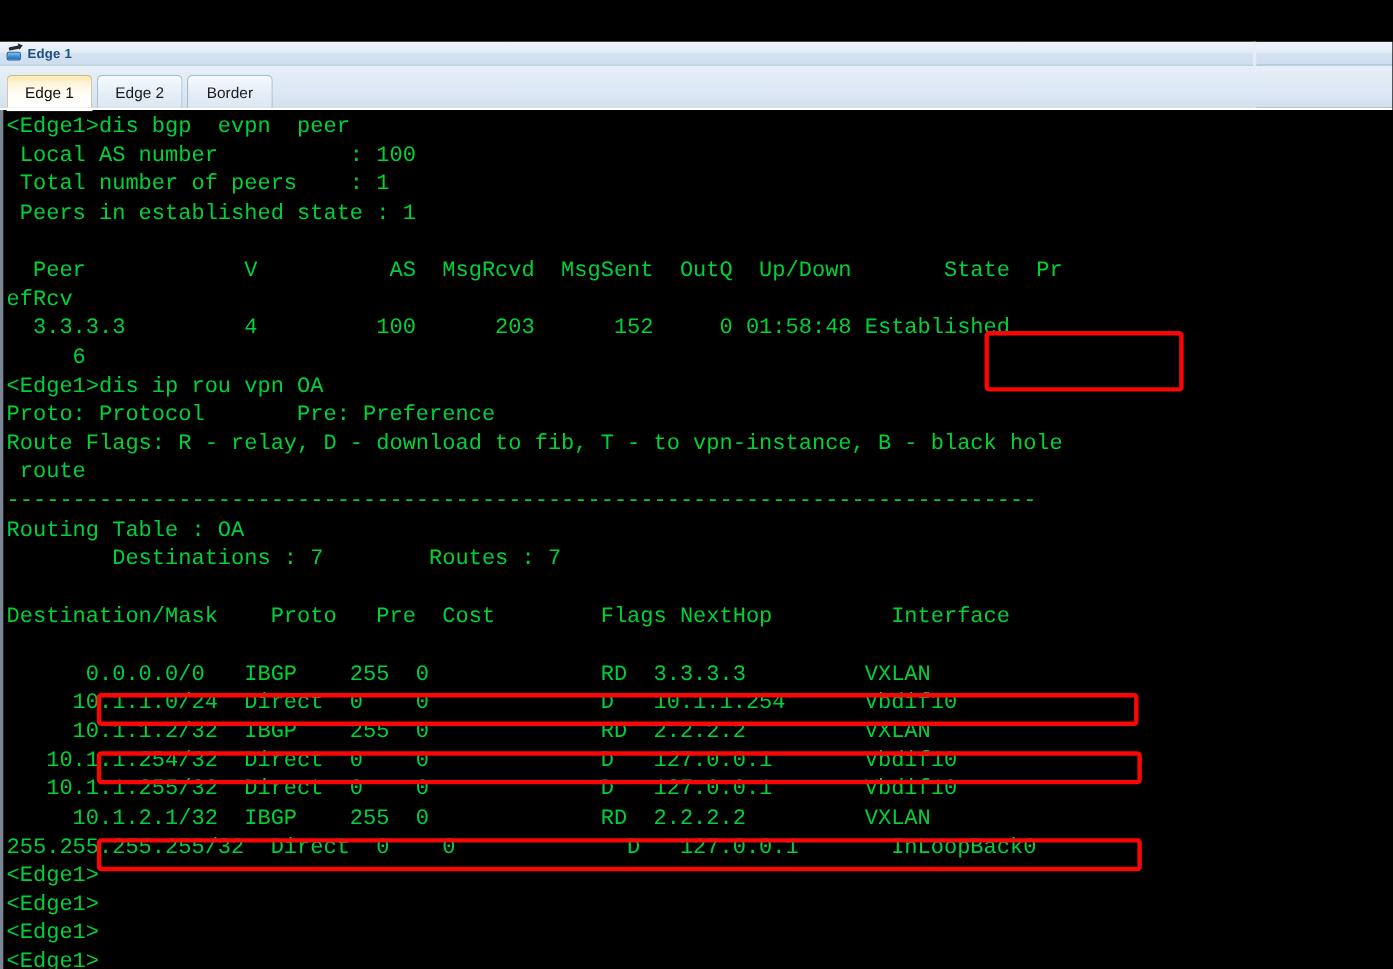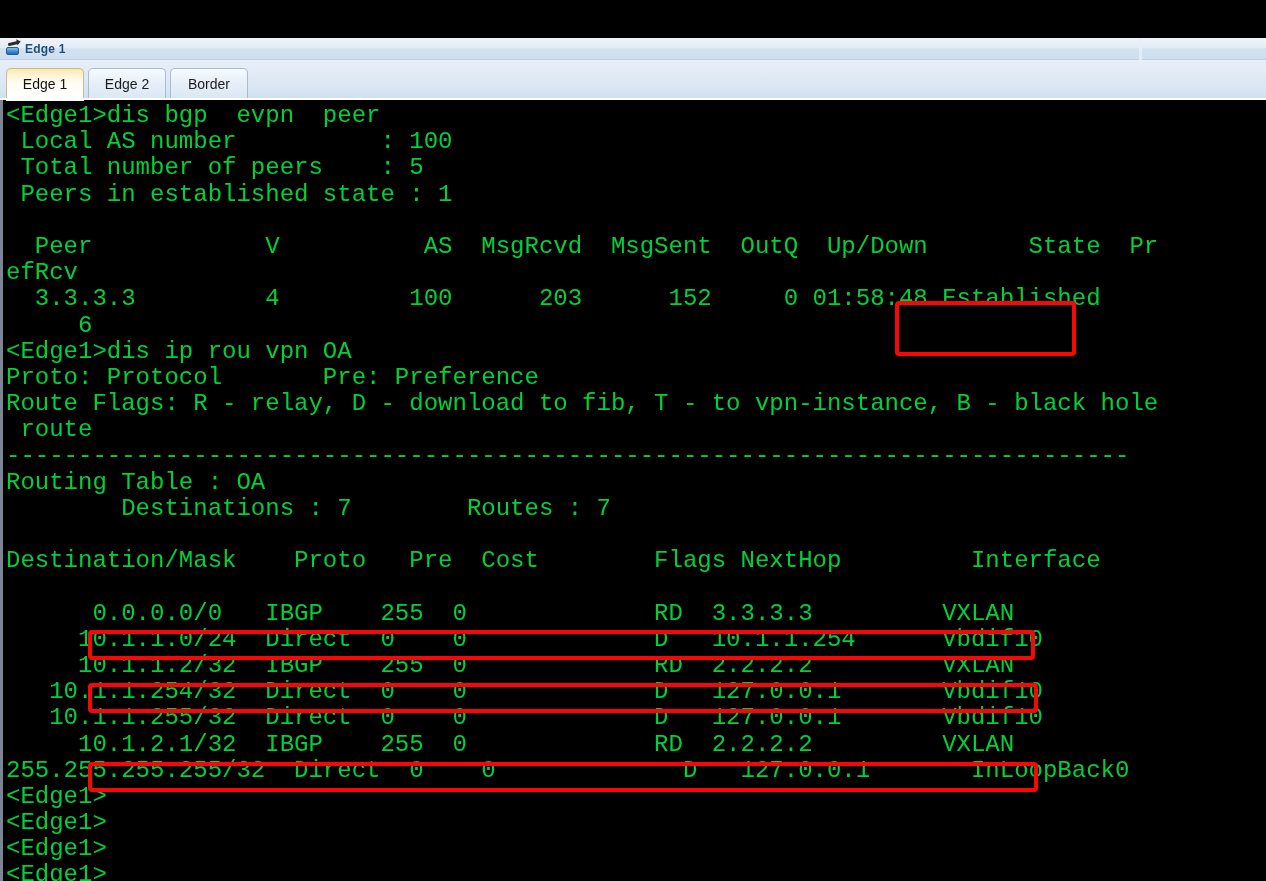--- a/index.html
+++ b/index.html
@@ -137,7 +137,7 @@
   }
   .line {
     font-family: "Liberation Mono", "DejaVu Sans Mono", monospace;
-    font-size: 24px;
+    font-size: 20px;
     line-height: 26.2px;
     color: #00d13a;
     white-space: pre;

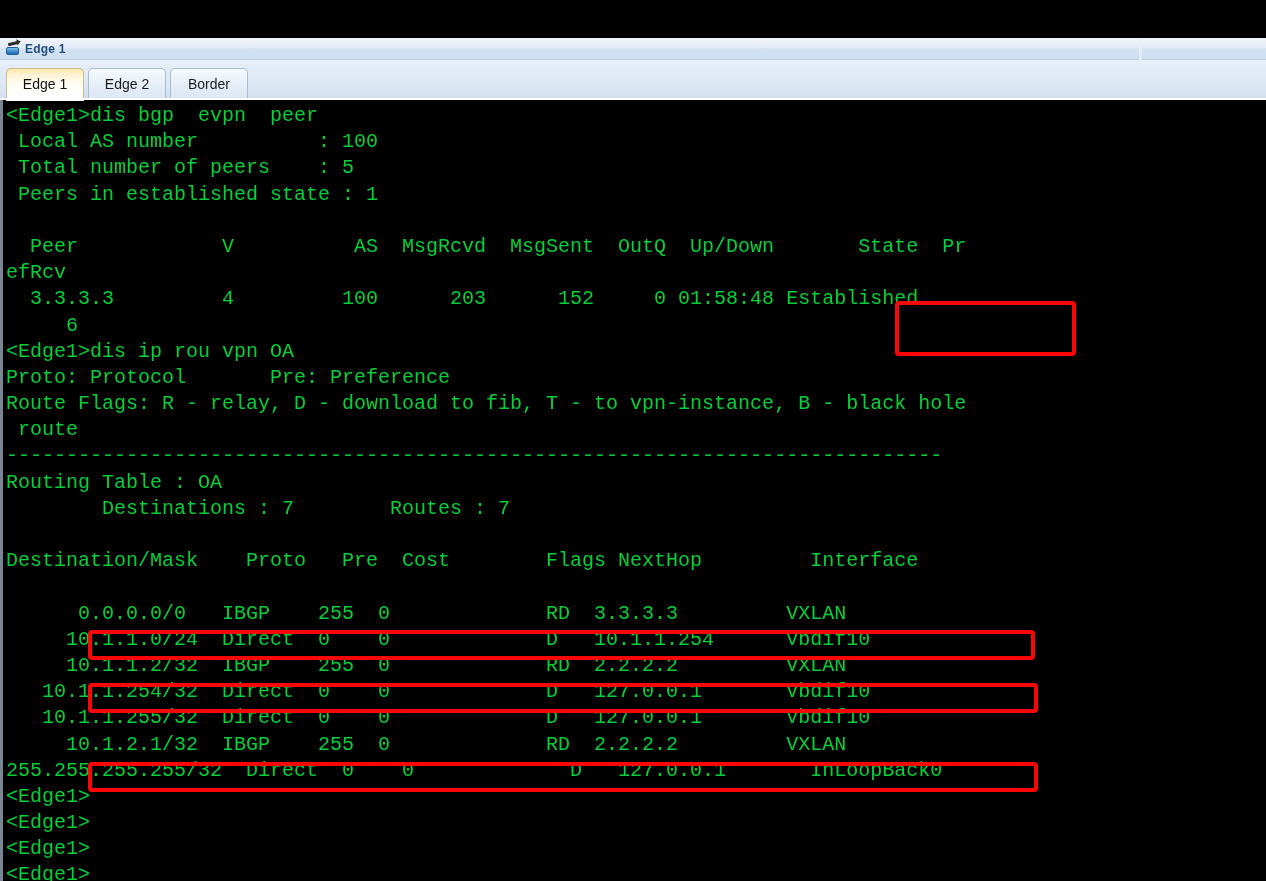--- a/index.html
+++ b/index.html
@@ -205,7 +205,7 @@
     <div class="term-inner" id="term-inner">
         <div class="line">&lt;Edge1&gt;dis bgp  evpn  peer</div>
         <div class="line"> Local AS number          : 100</div>
-        <div class="line"> Total number of peers    : 5</div>
+        <div class="line"> Total number of peers    : 1</div>
         <div class="line"> Peers in established state : 1</div>
         <div class="line">&nbsp;</div>
         <div class="line">  Peer            V          AS  MsgRcvd  MsgSent  OutQ  Up/Down       State  Pr</div>

